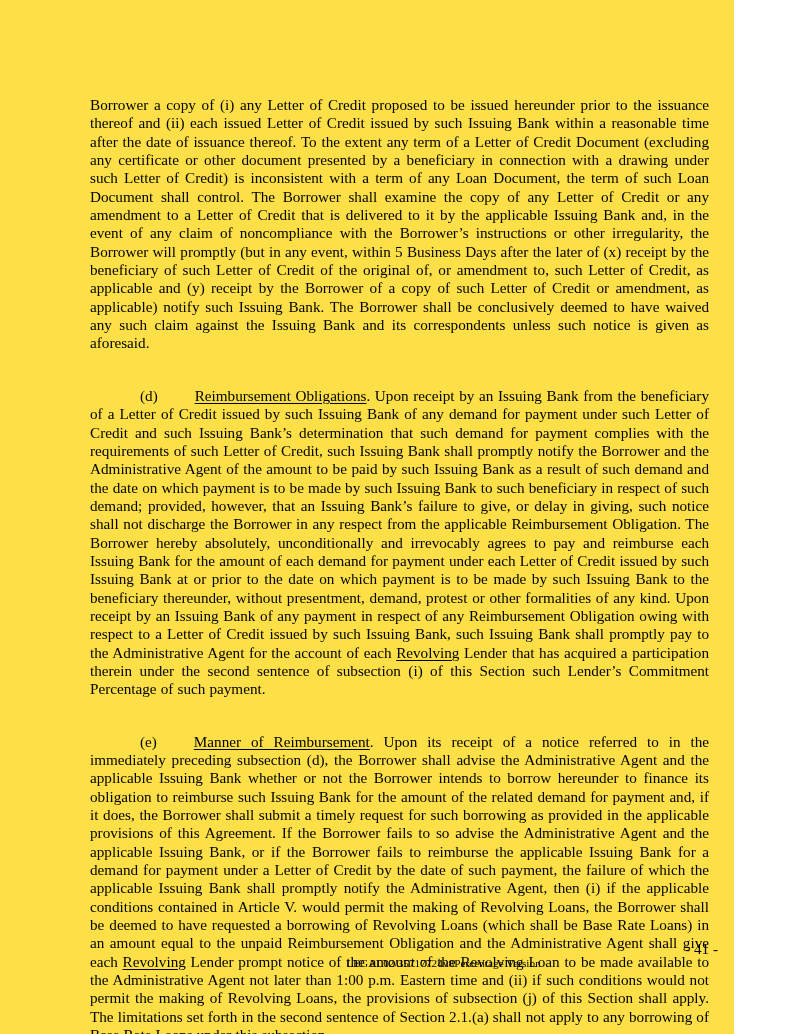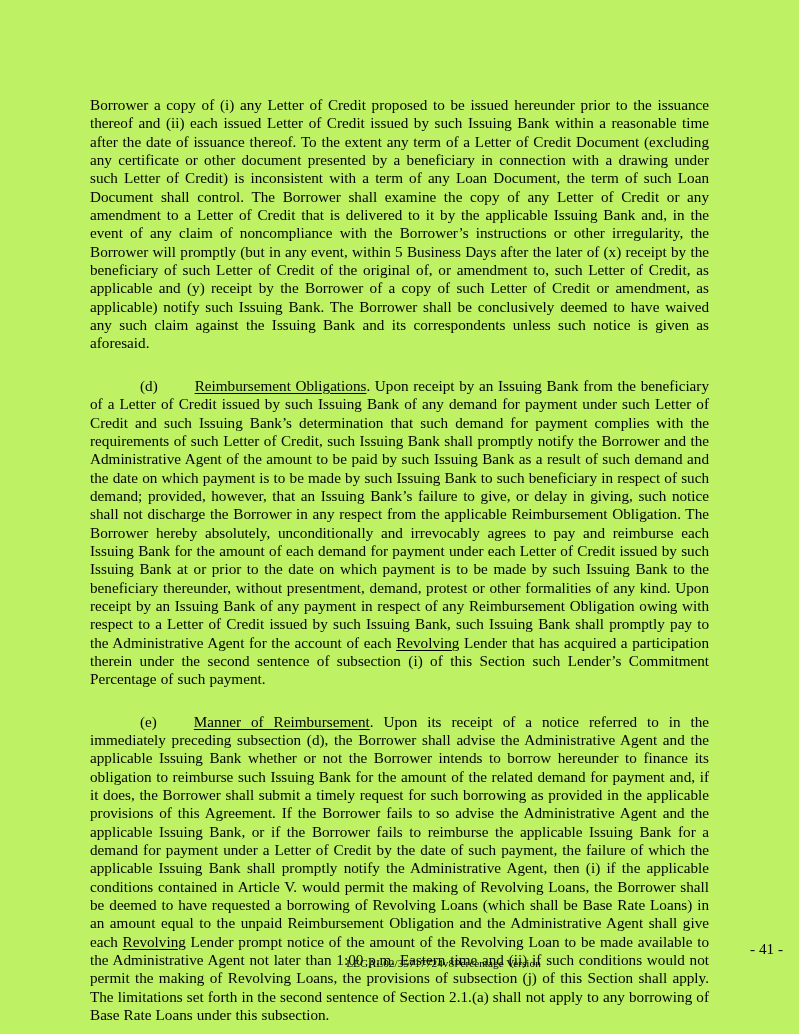--- a/index.html
+++ b/index.html
@@ -15,9 +15,9 @@
   }
   .page {
     position: relative;
-    width: 799px;
+    width: 734px;
     height: 1034px;
-    background: #bef264;
+    background: #fde047;
     overflow: hidden;
     box-sizing: border-box;
   }

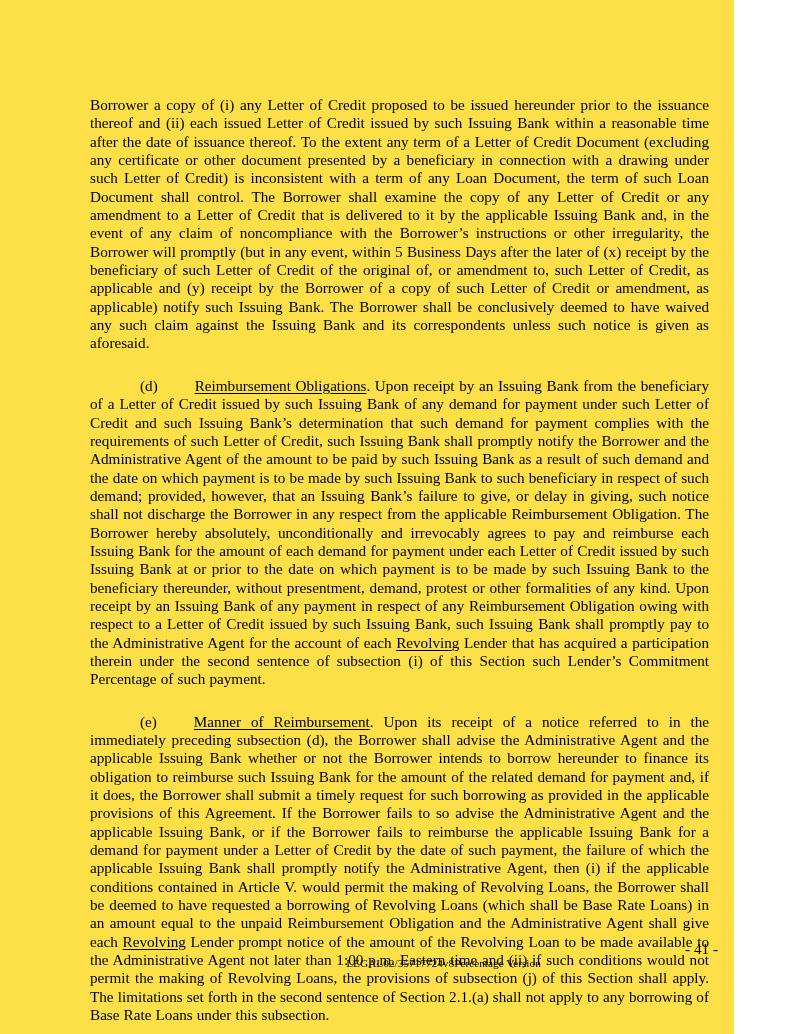--- a/index.html
+++ b/index.html
@@ -37,7 +37,7 @@
     hyphens: none;
   }
   p.para + p.para {
-    margin-top: 24px;
+    margin-top: 34px;
   }
   .indent {
     display: inline-block;

